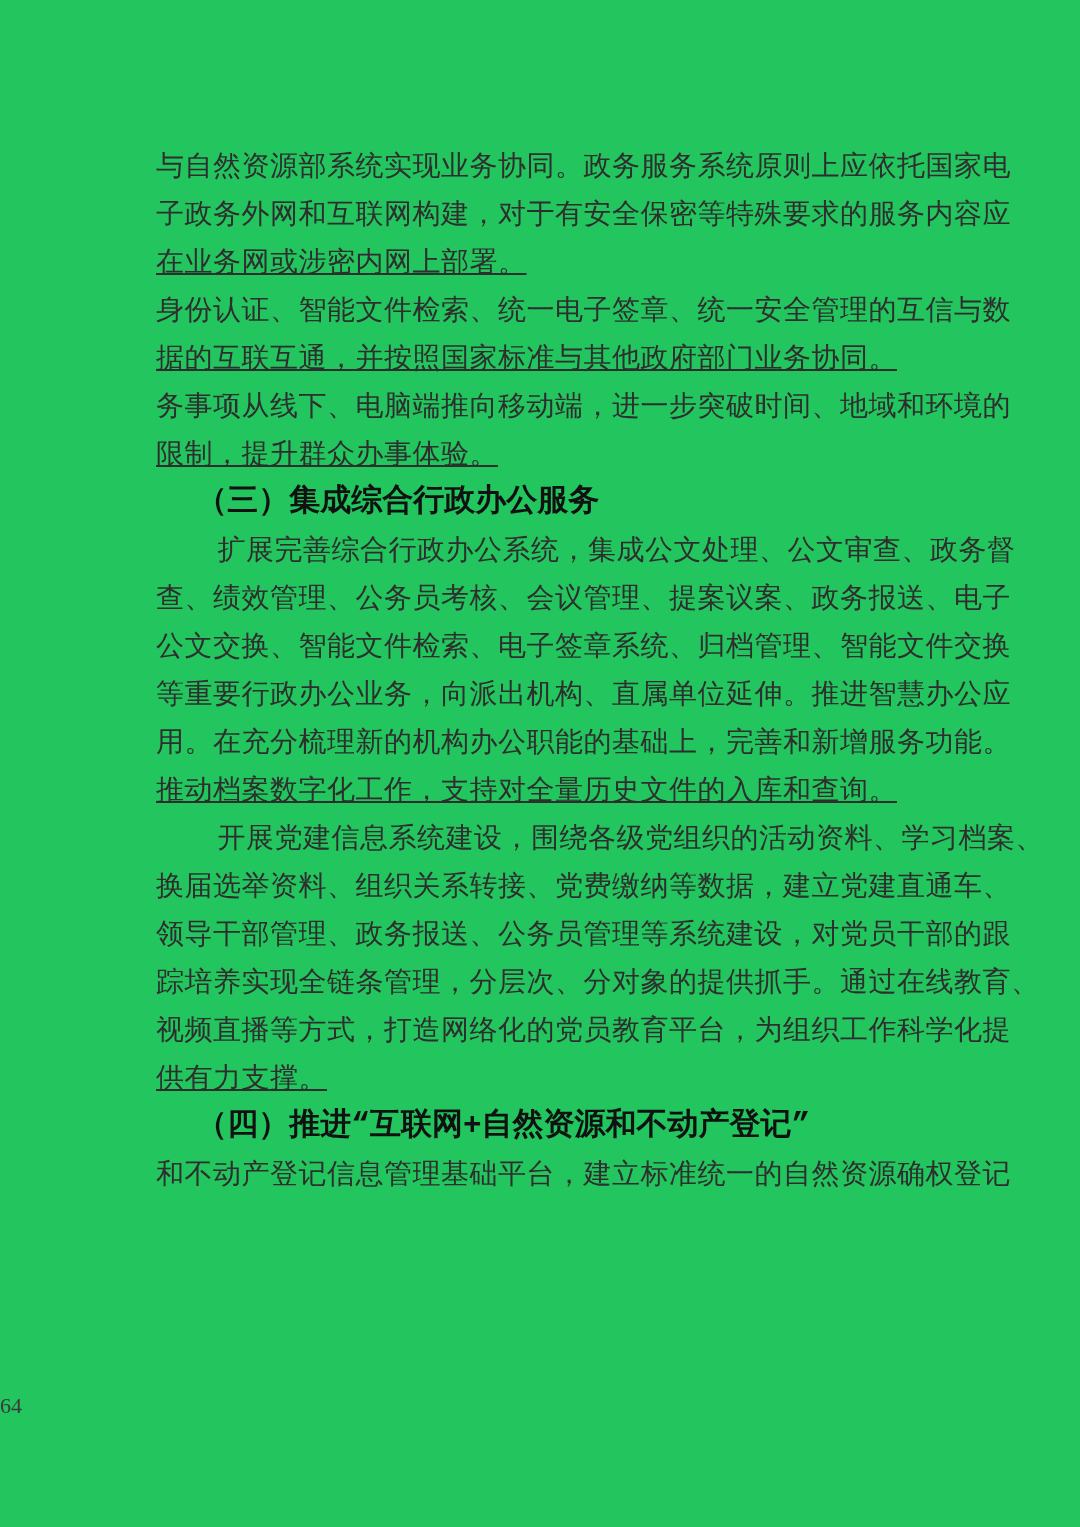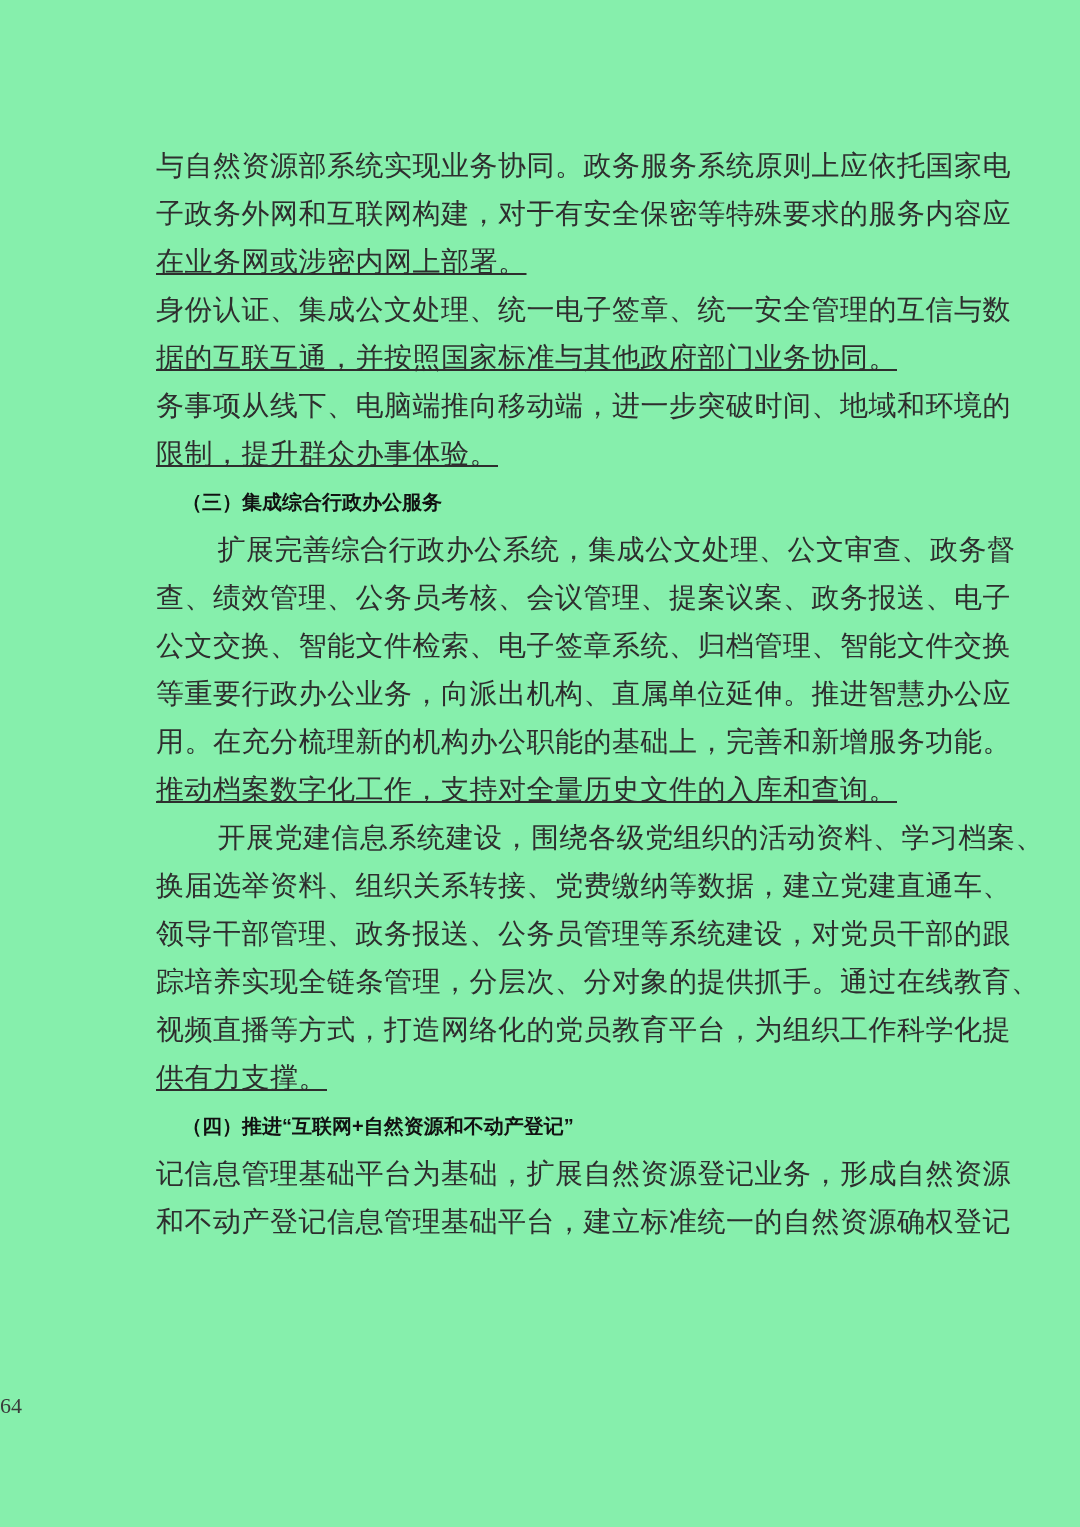--- a/index.html
+++ b/index.html
@@ -11,7 +11,7 @@
     position: relative;
     width: 1080px;
     height: 1527px;
-    background: #86efac;
+    background: #22c55e;
     overflow: hidden;
     font-family: "Liberation Serif", "DejaVu Serif", serif;
     color: #2e2e2e;

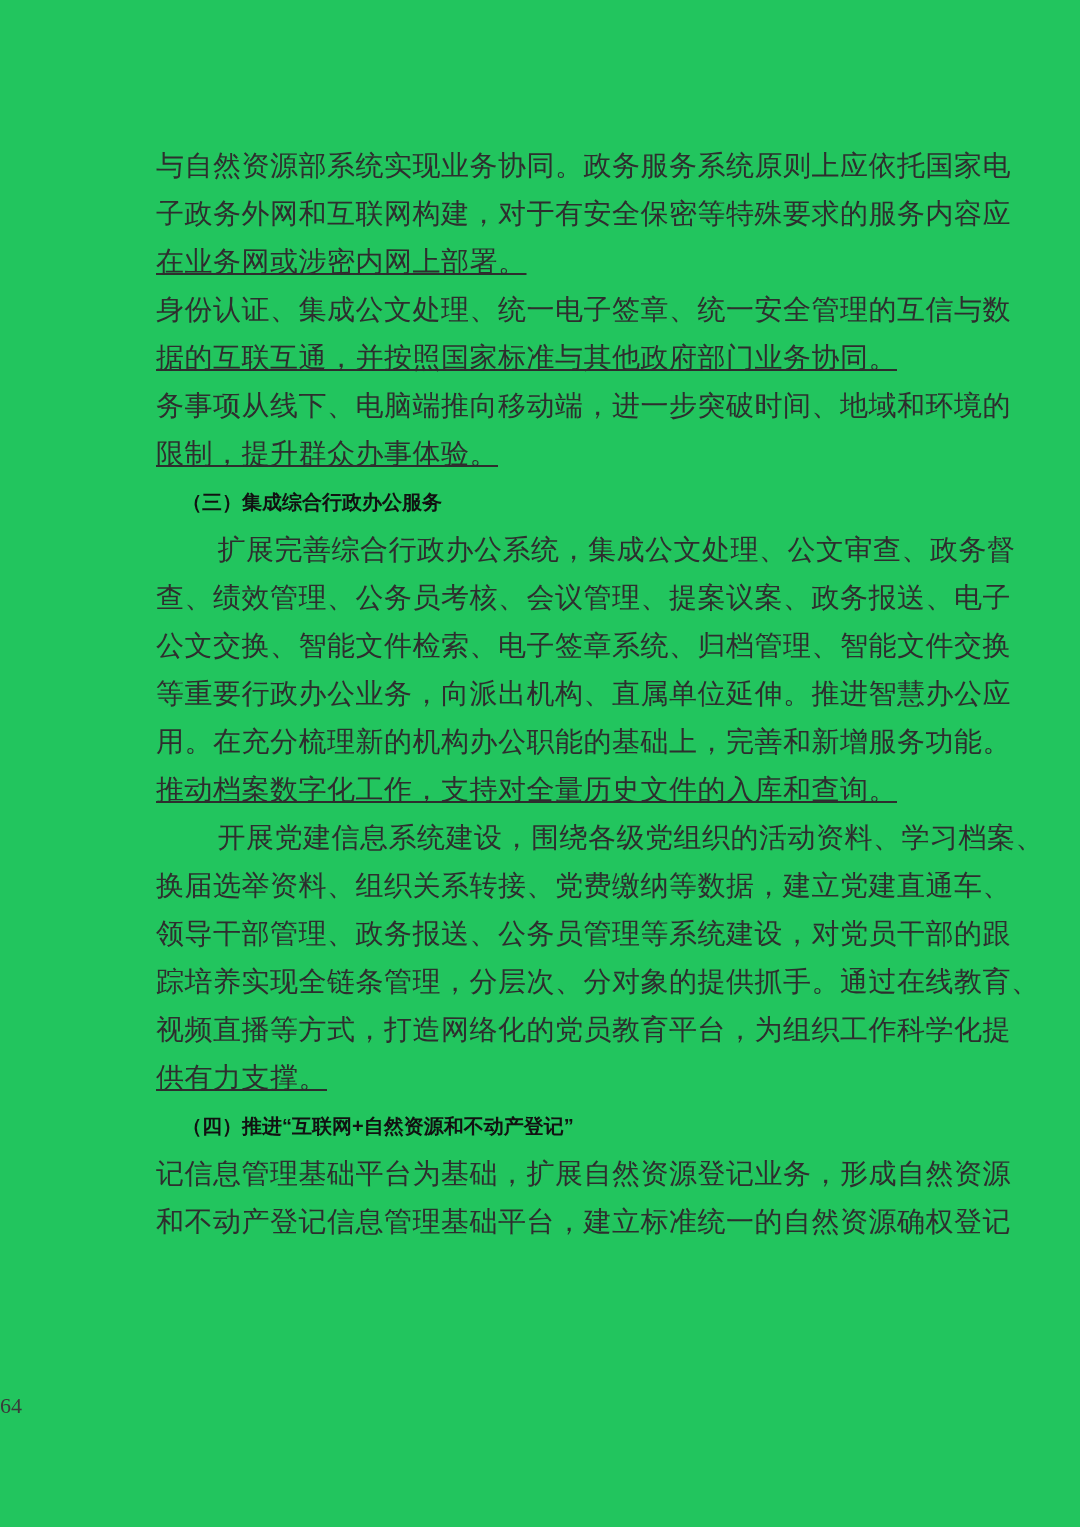--- a/index.html
+++ b/index.html
@@ -68,7 +68,7 @@
       <div class="line">与自然资源部系统实现业务协同。政务服务系统原则上应依托国家电</div>
       <div class="line">子政务外网和互联网构建，对于有安全保密等特殊要求的服务内容应</div>
       <div class="line para-end">在业务网或涉密内网上部署。</div>
-      <div class="line">身份认证、集成公文处理、统一电子签章、统一安全管理的互信与数</div>
+      <div class="line">身份认证、智能文件检索、统一电子签章、统一安全管理的互信与数</div>
       <div class="line para-end">据的互联互通，并按照国家标准与其他政府部门业务协同。</div>
       <div class="line">务事项从线下、电脑端推向移动端，进一步突破时间、地域和环境的</div>
       <div class="line para-end">限制，提升群众办事体验。</div>

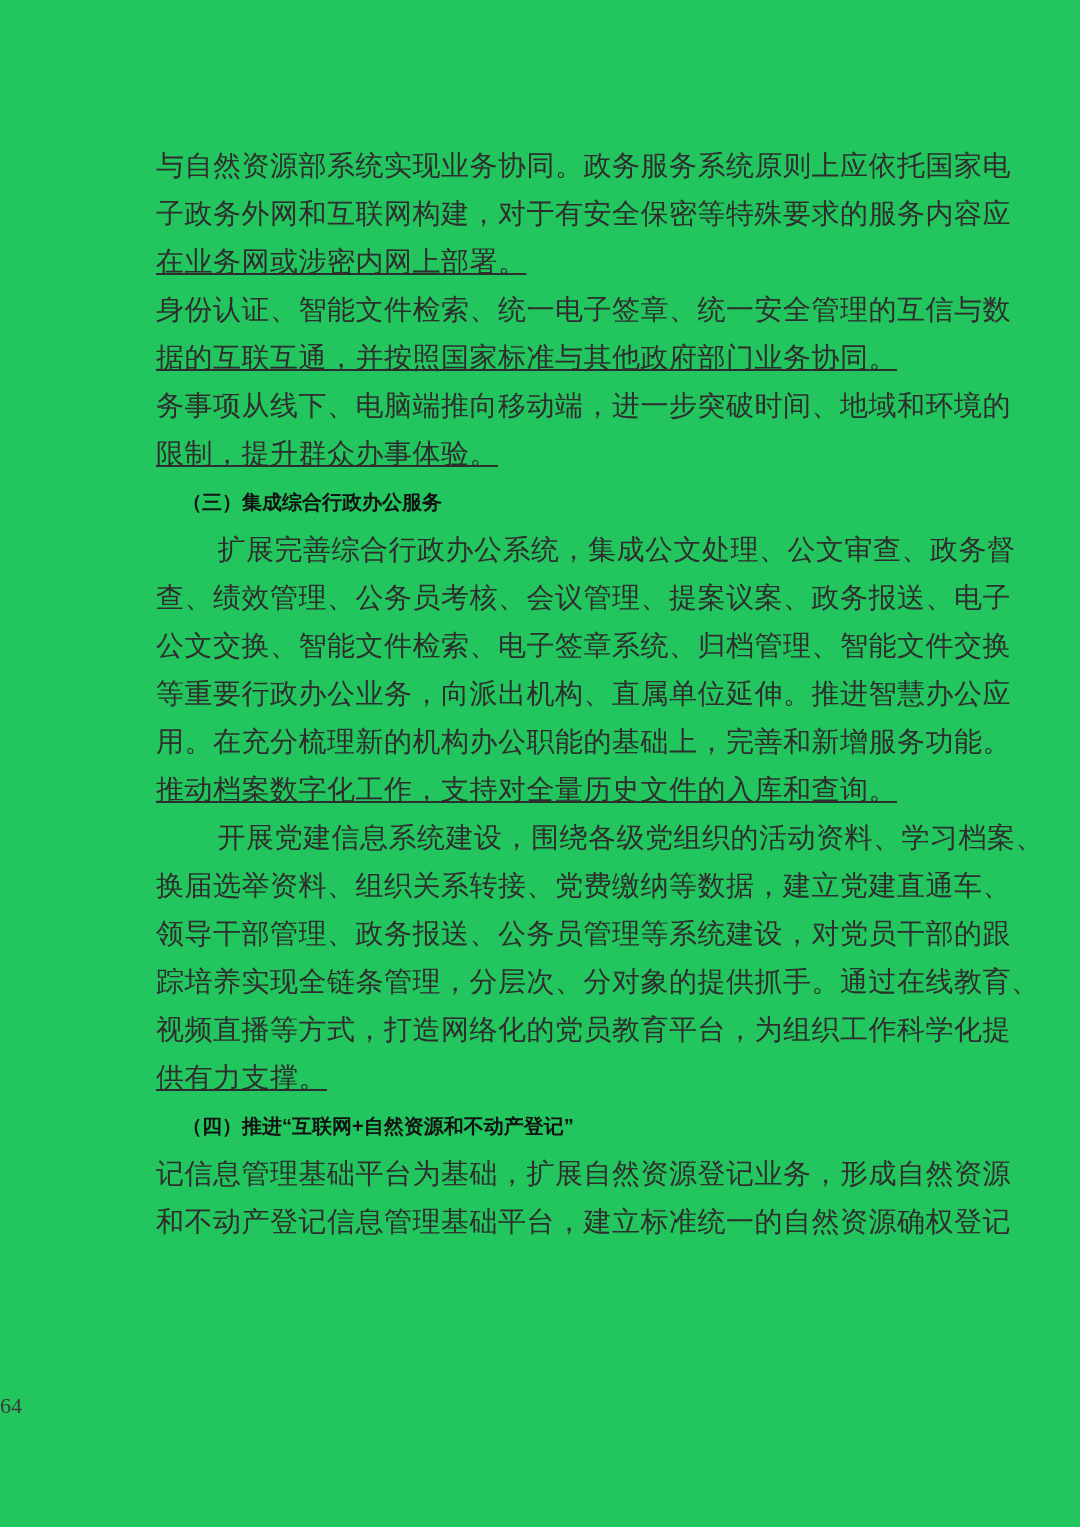--- a/index.html
+++ b/index.html
@@ -41,9 +41,9 @@
     text-indent: 2.2em;
   }
   .heading {
-    font-family: Liberation Sans, sans-serif;
+    font-family: Liberation Mono, monospace;
     font-weight: bold;
-    font-size: 20px;
+    font-size: 31px;
     line-height: 48px;
     height: 48px;
     color: #111111;

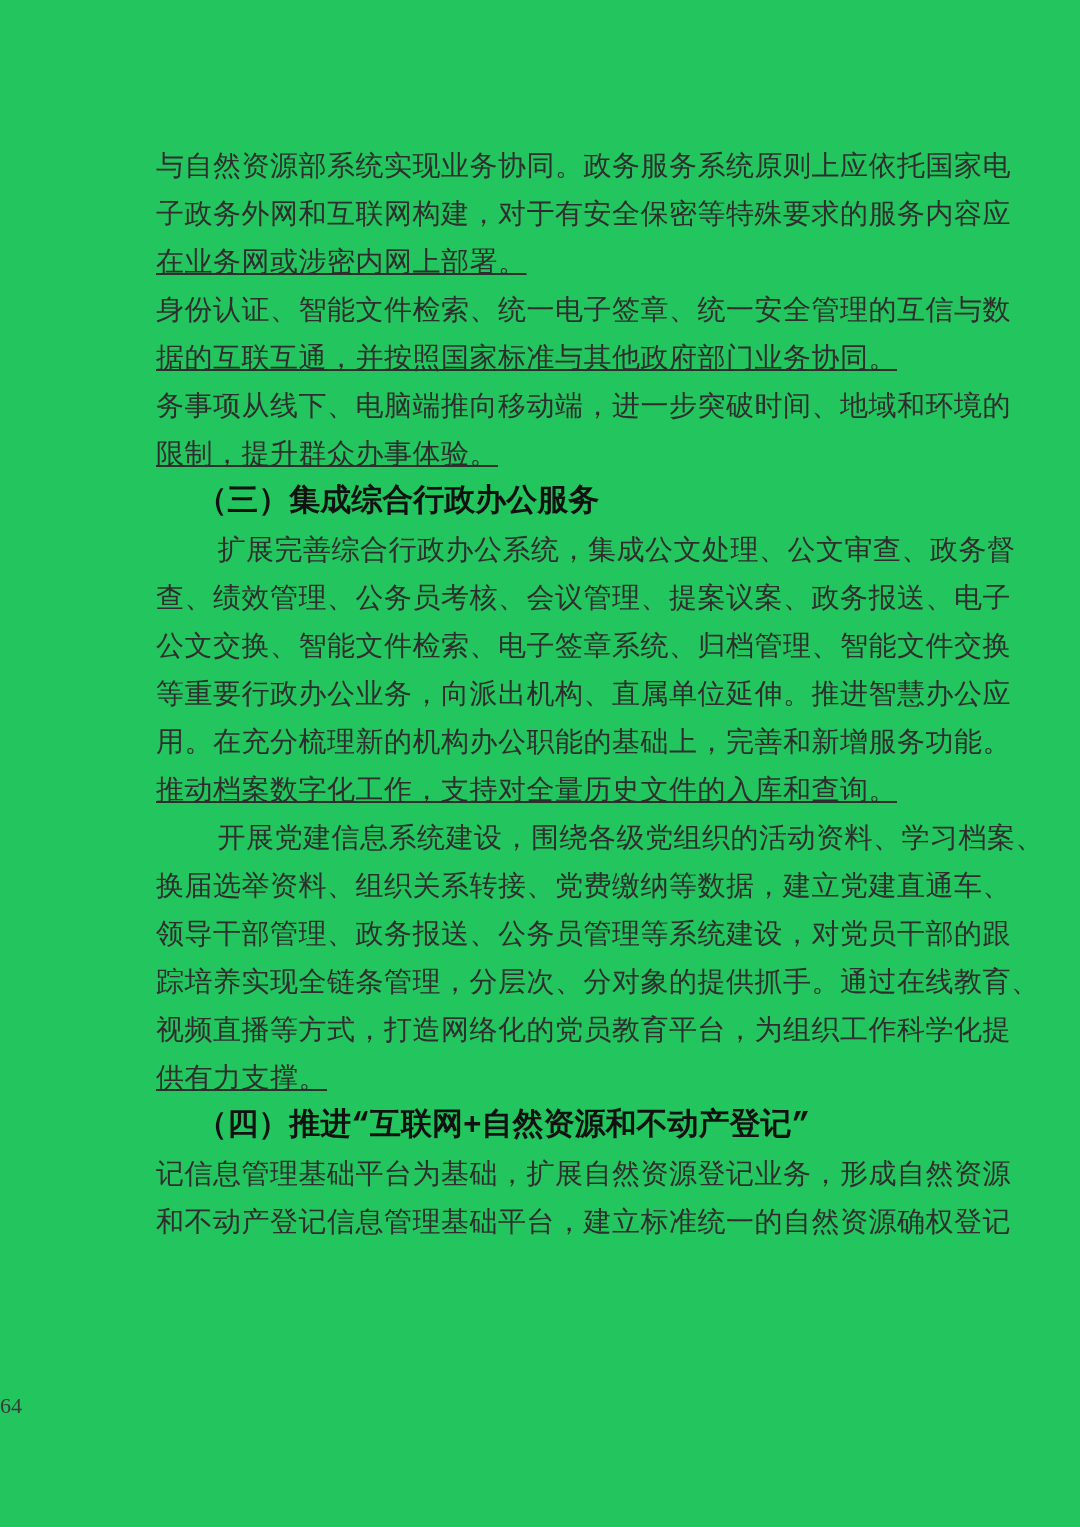--- a/index.html
+++ b/index.html
@@ -86,7 +86,6 @@
       <div class="line">视频直播等方式，打造网络化的党员教育平台，为组织工作科学化提</div>
       <div class="line para-end">供有力支撑。</div>
       <div class="heading">（四）推进“互联网+自然资源和不动产登记”</div>
-      <div class="line">记信息管理基础平台为基础，扩展自然资源登记业务，形成自然资源</div>
       <div class="line">和不动产登记信息管理基础平台，建立标准统一的自然资源确权登记</div>
     </main>
   <div class="page-number">64</div>

